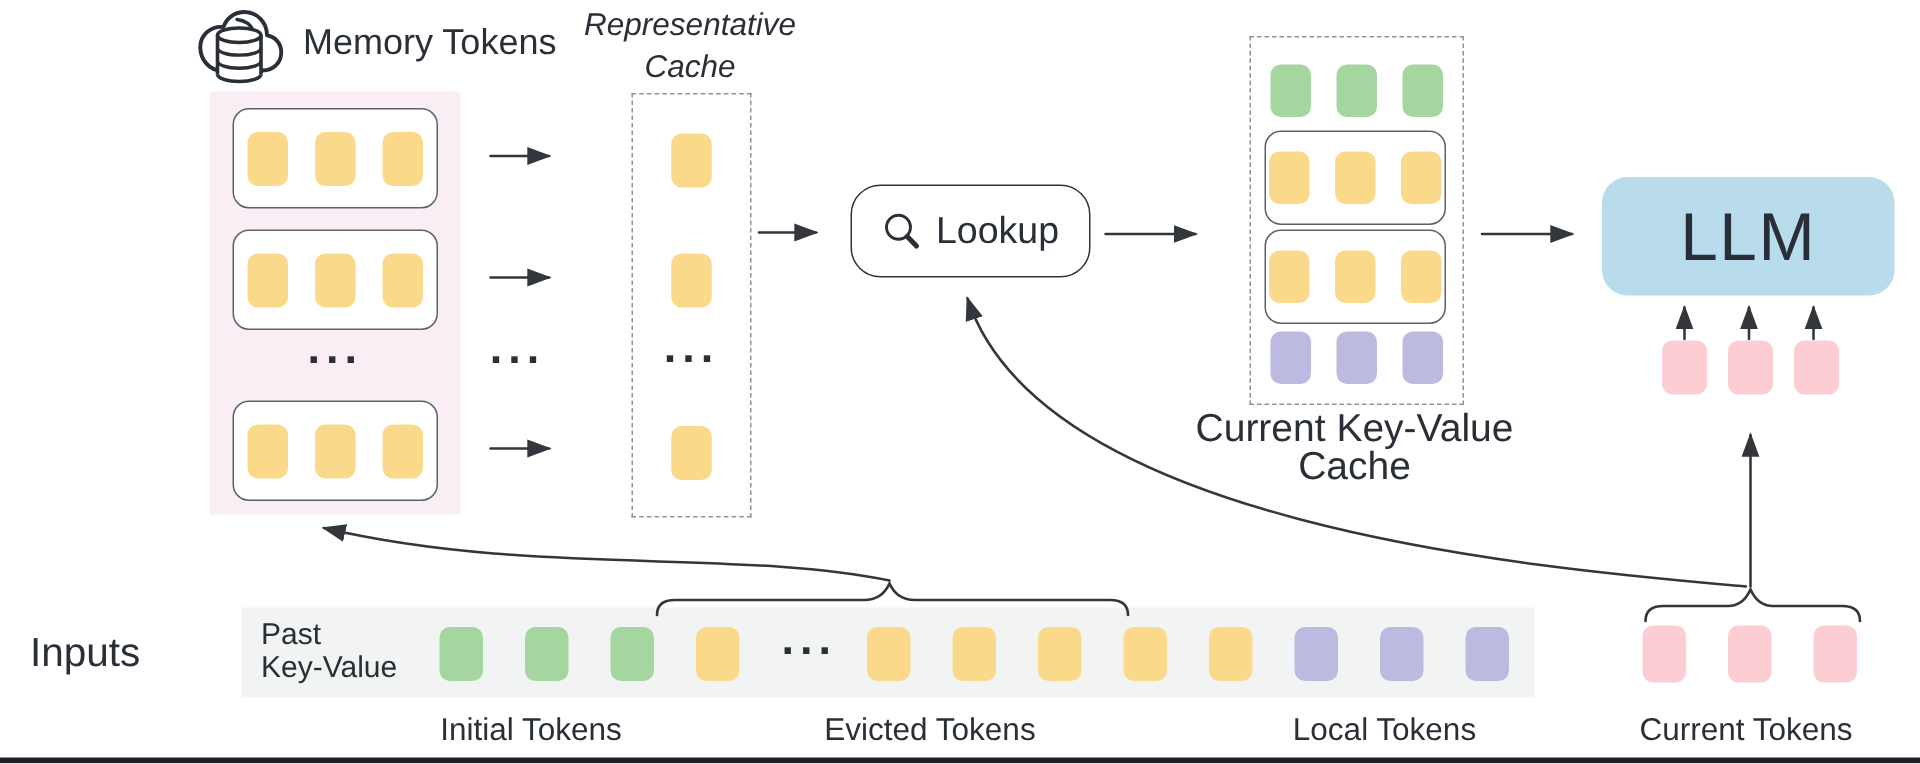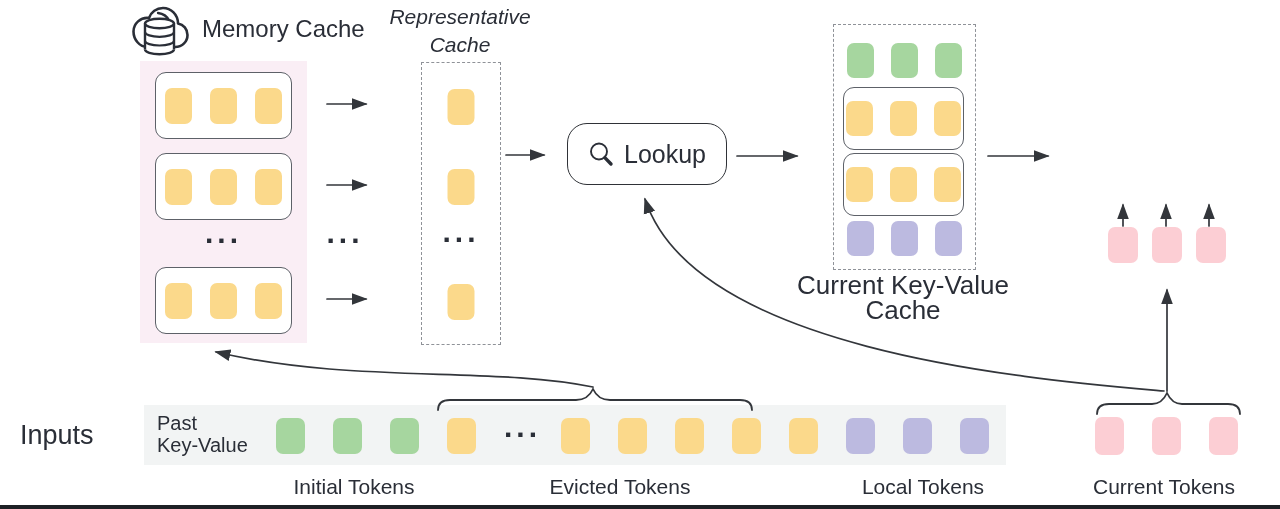--- a/index.html
+++ b/index.html
@@ -80,7 +80,7 @@
     <path d="M 21 30 A 14.5 4.8 0 0 0 50 30 M 21 38.7 A 14.5 4.8 0 0 0 50 38.7" fill="none" stroke="#2A2E37" stroke-width="2.2"></path>
   </svg>
 
-  <div class="abs h-memunits">Memory Cache</div>
+  <div class="abs h-memunits">Memory Tokens</div>
   <div class="abs h-reptok">
     <div>Representative</div>
     <div>Cache</div>

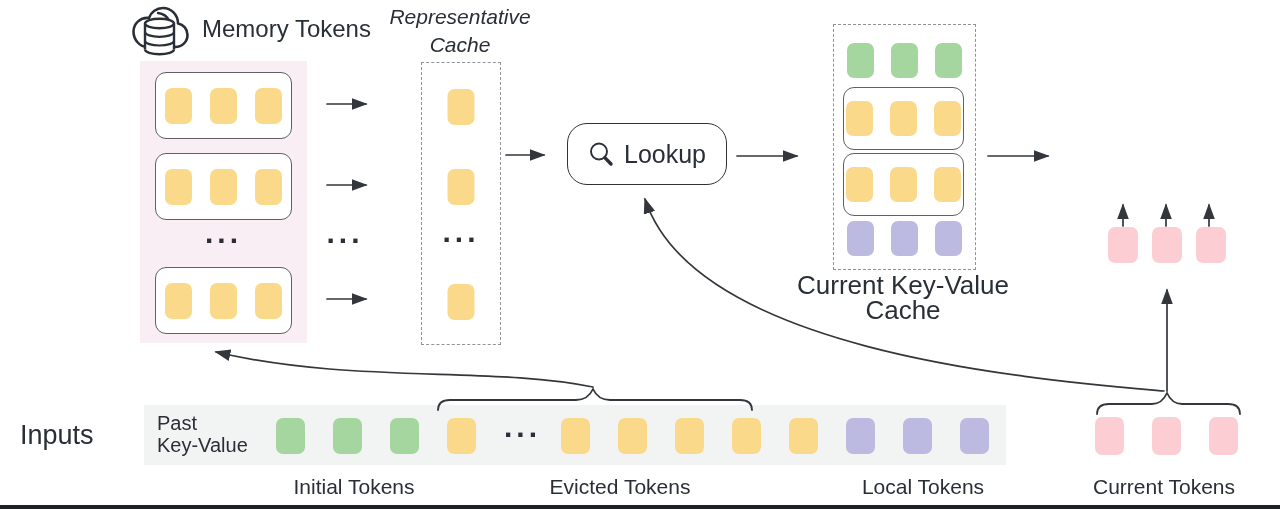--- a/index.html
+++ b/index.html
@@ -150,6 +150,9 @@
     <div>Cache</div>
   </div>
 
+  <div class="abs llm-box">
+    <span>LLM</span>
+  </div>
   <div class="abs llm-in-tokens">
       <span class="tok pink"></span>
       <span class="tok pink"></span>

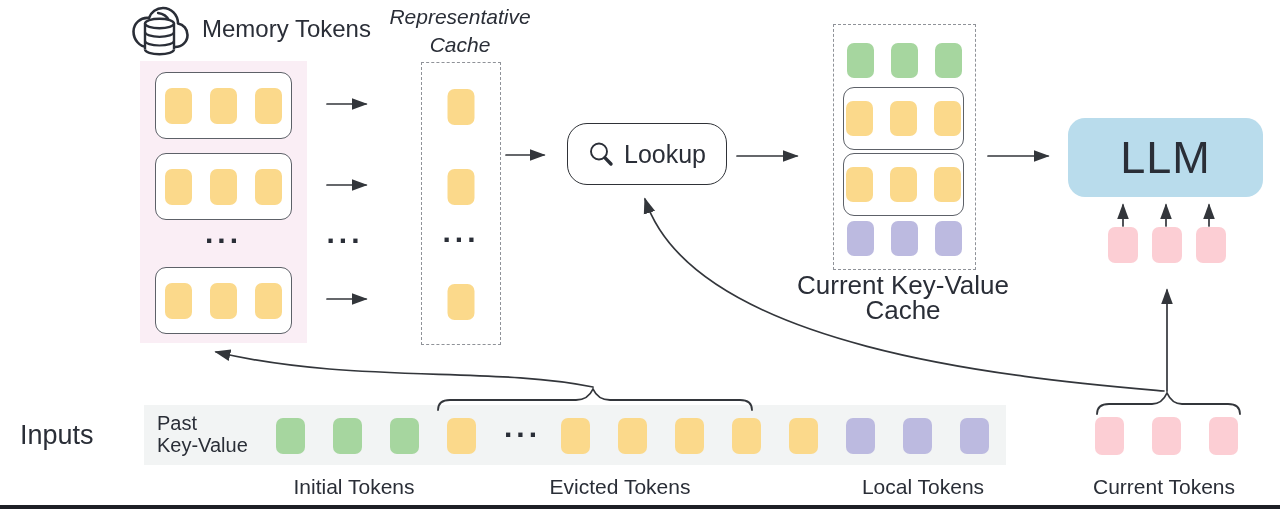--- a/index.html
+++ b/index.html
@@ -41,7 +41,7 @@
     border-radius:17px;display:flex;align-items:center;justify-content:center;
     font-size:45px;letter-spacing:1px;
   }
-  .strip{left:144px;top:405px;width:862px;height:60px;background:var(--strip-gray,#F2F4F4);}
+  .strip{left:161px;top:405px;width:862px;height:60px;background:var(--strip-gray,#F2F4F4);}
   .pastkv{position:absolute;left:13px;top:7px;font-size:20px;line-height:22px;}
   .strip-tokens{position:absolute;left:132px;top:13px;display:flex;gap:28px;}
   .strip-tokens .tok{width:29px;height:36px;}

